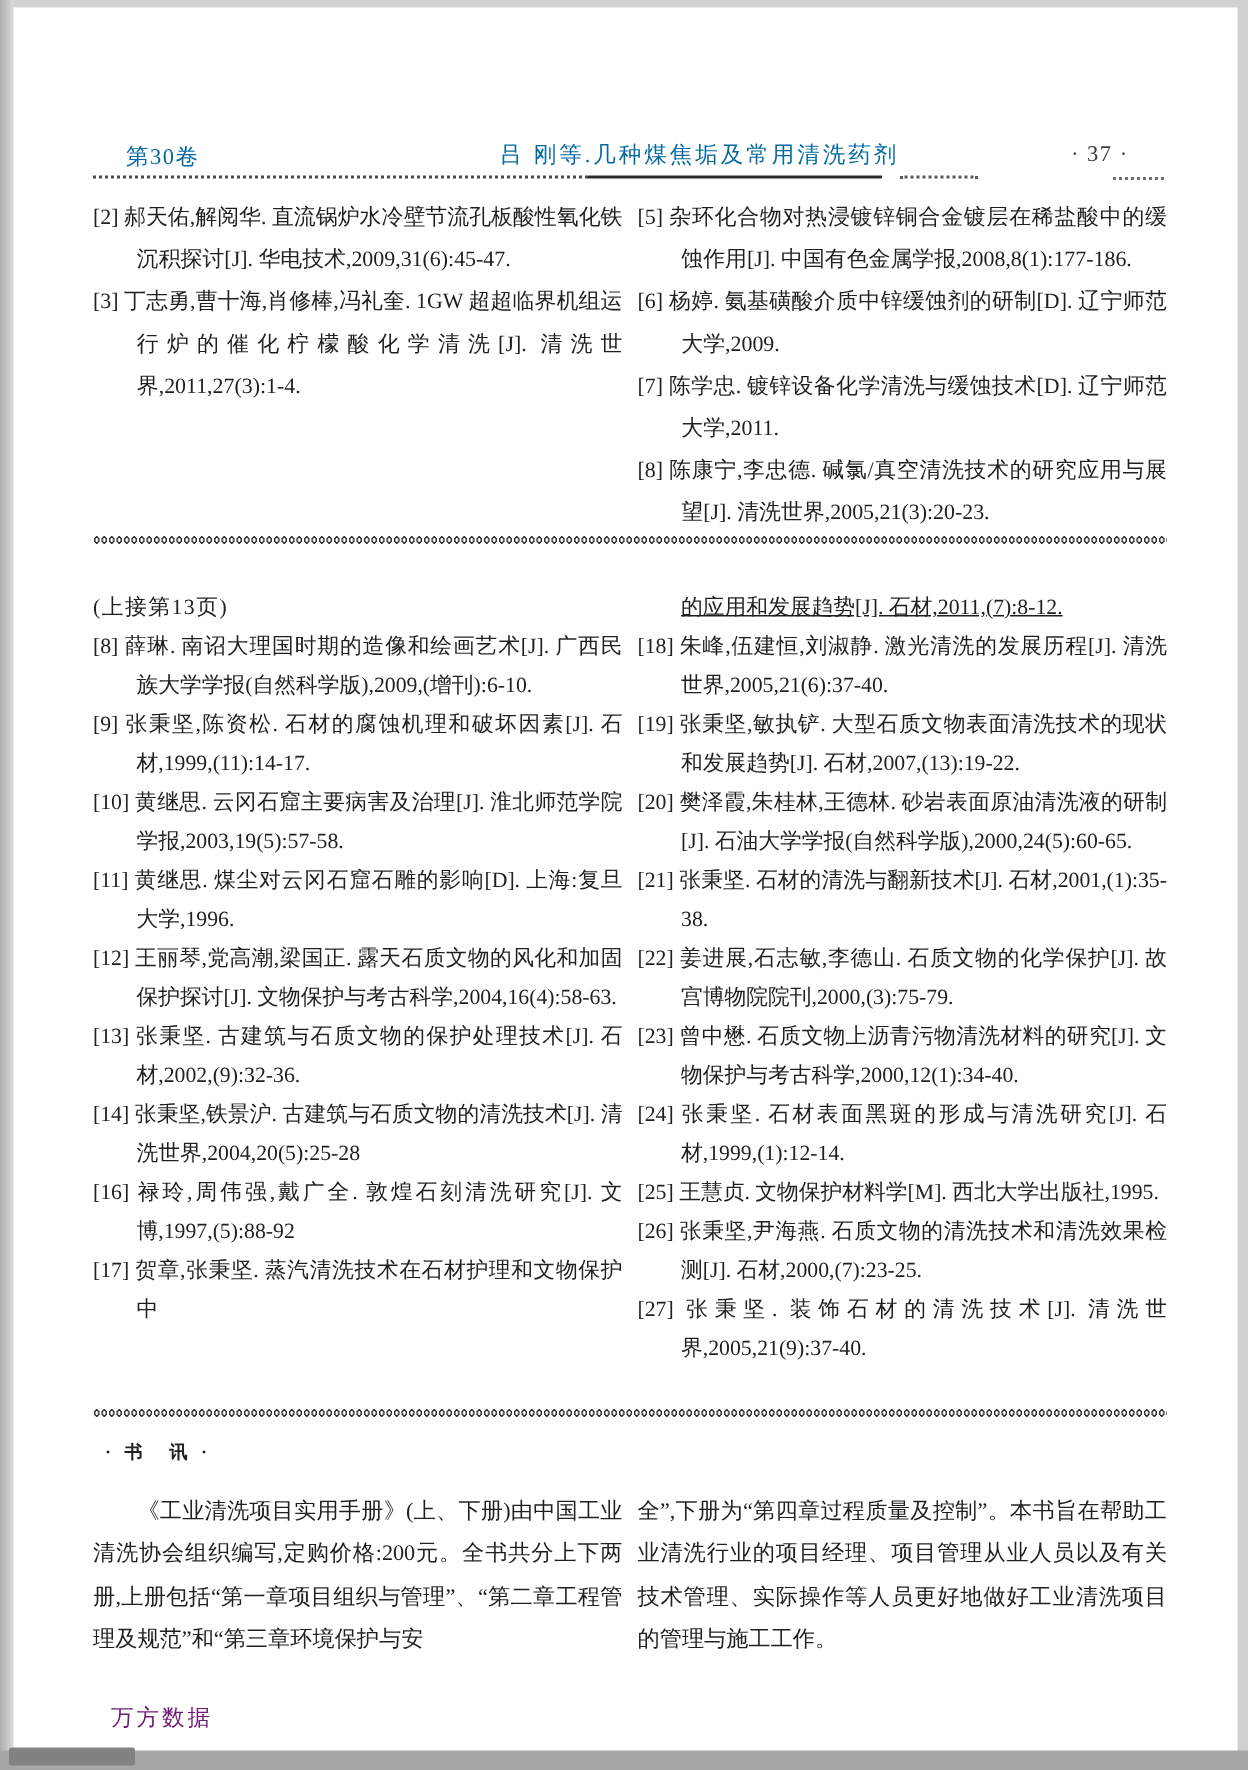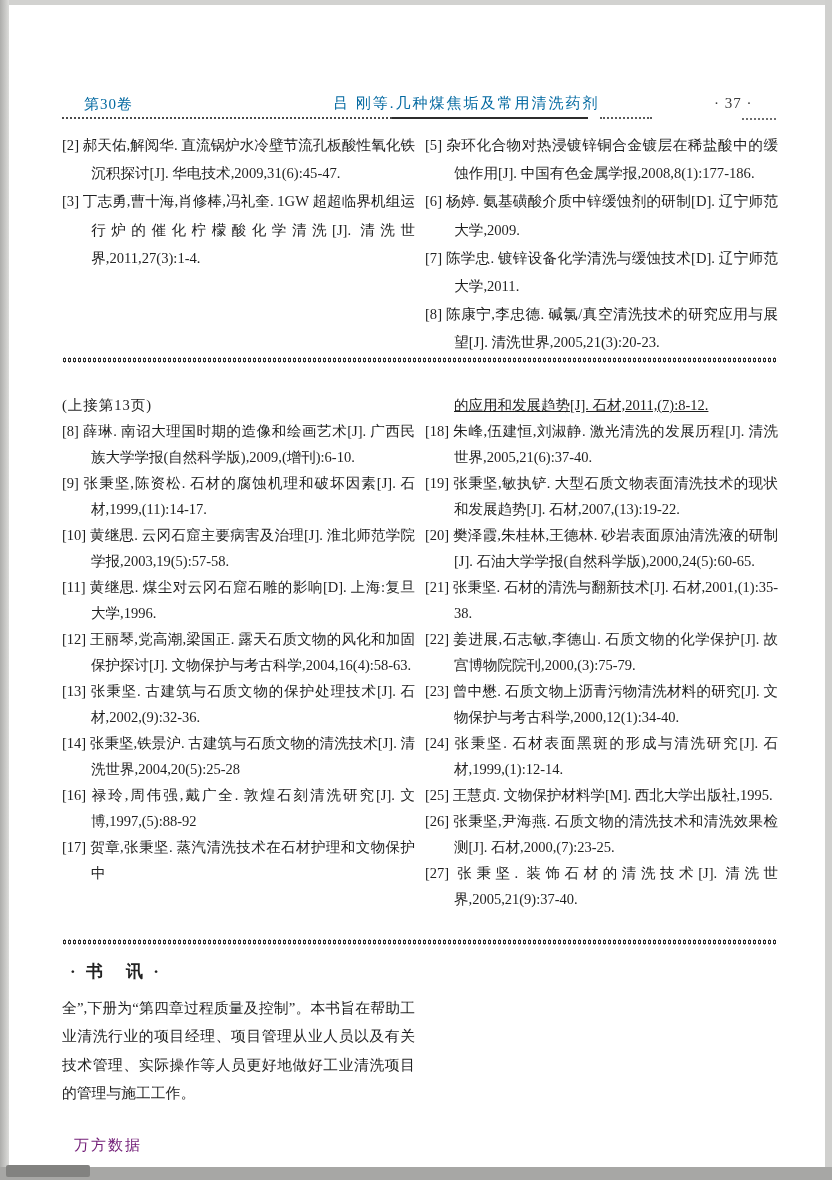--- a/index.html
+++ b/index.html
@@ -47,7 +47,7 @@
   .divider-2{top:938px;}
 
   
-  .book-heading{position:absolute;left:70px;top:960px;font-size:17px;font-weight:bold;letter-spacing:3px;color:#222;}
+  .book-heading{position:absolute;left:70px;top:960px;font-size:12px;font-weight:bold;letter-spacing:3px;color:#222;}
   .book-cols{top:994px;height:150px;overflow:hidden;font-size:14.8px;line-height:28.4px;}
   .book-par{margin:0;text-align:justify;}
   .book-par.indent{text-indent:2em;}

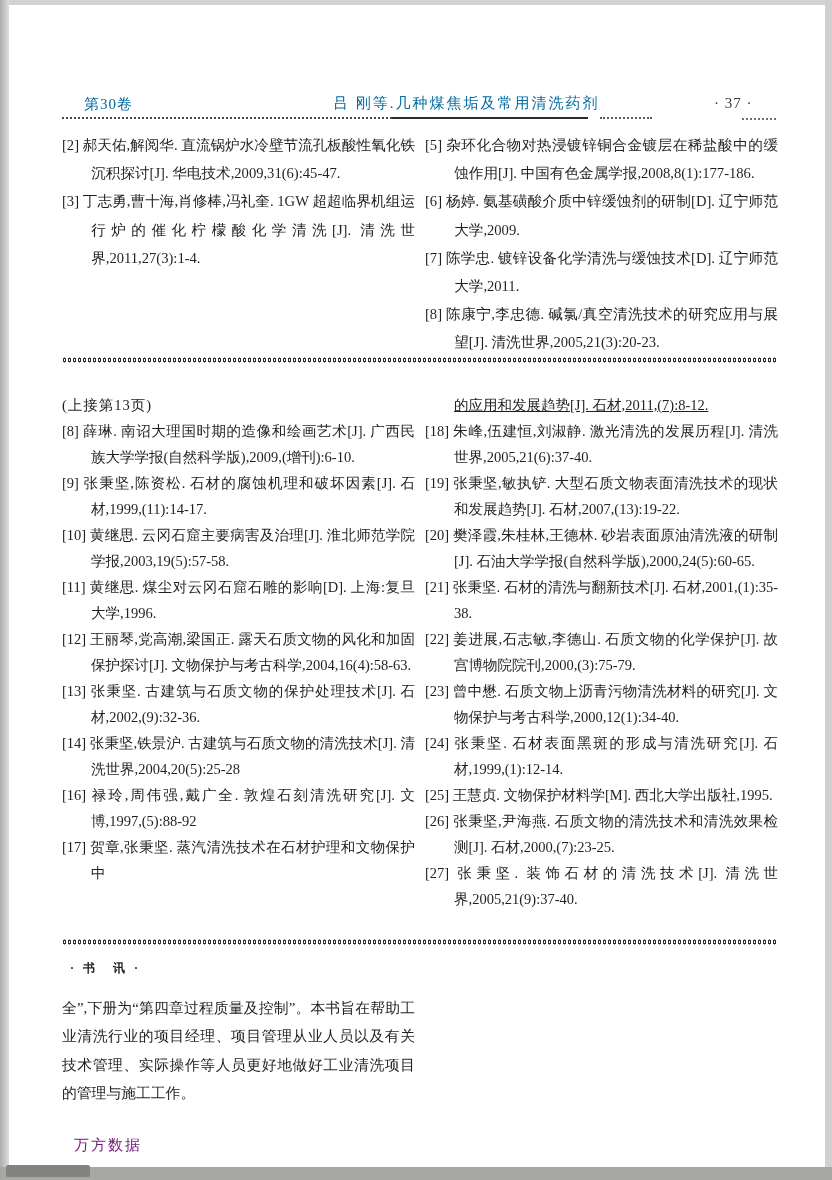--- a/index.html
+++ b/index.html
@@ -122,6 +122,9 @@
   <div class="book-heading">· 书　讯 ·</div>
   <div class="cols book-cols">
     <div class="col">
+      <p class="book-par indent">《工业清洗项目实用手册》(上、下册)由中国工业清洗协会组织编写,定购价格:200元。全书共分上下两册,上册包括“第一章项目组织与管理”、“第二章工程管理及规范”和“第三章环境保护与安</p>
+    </div>
+    <div class="col">
       <p class="book-par">全”,下册为“第四章过程质量及控制”。本书旨在帮助工业清洗行业的项目经理、项目管理从业人员以及有关技术管理、实际操作等人员更好地做好工业清洗项目的管理与施工工作。</p>
     </div>
   </div>

